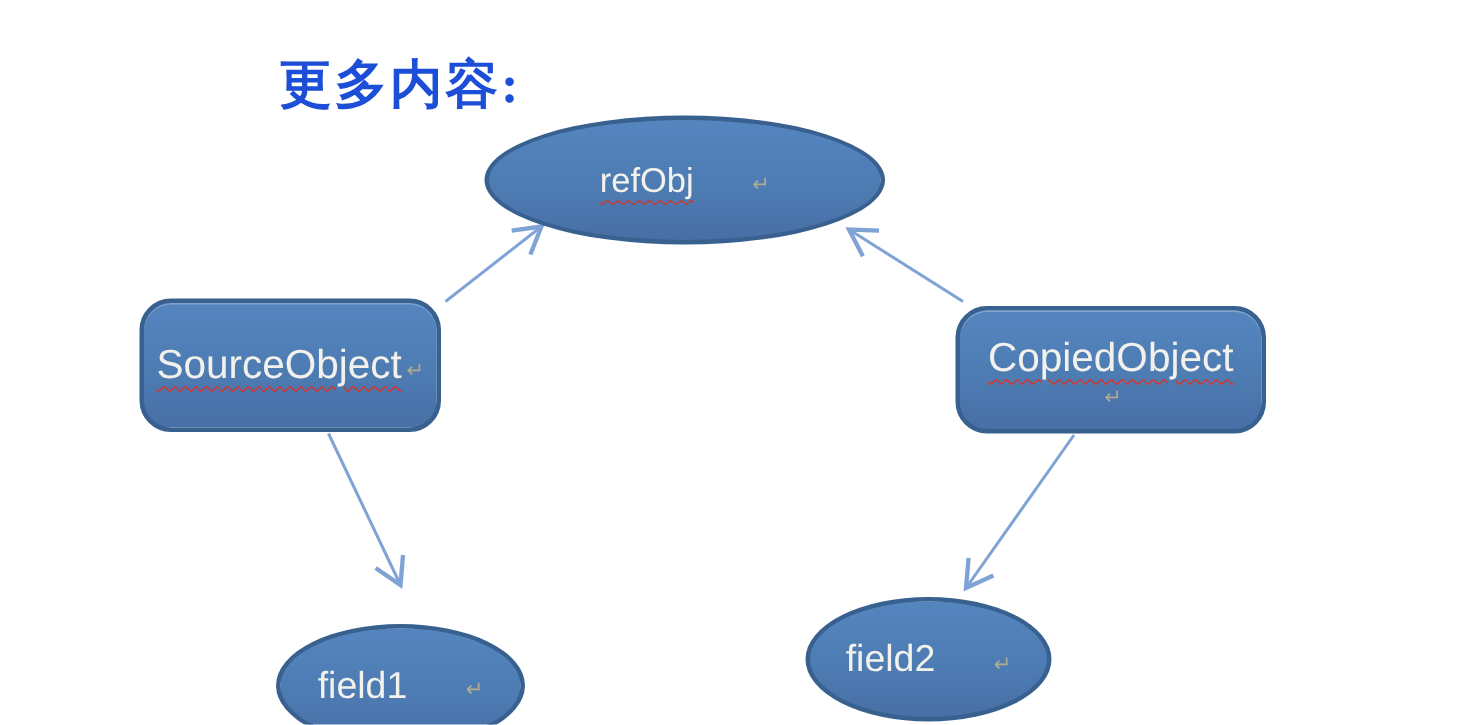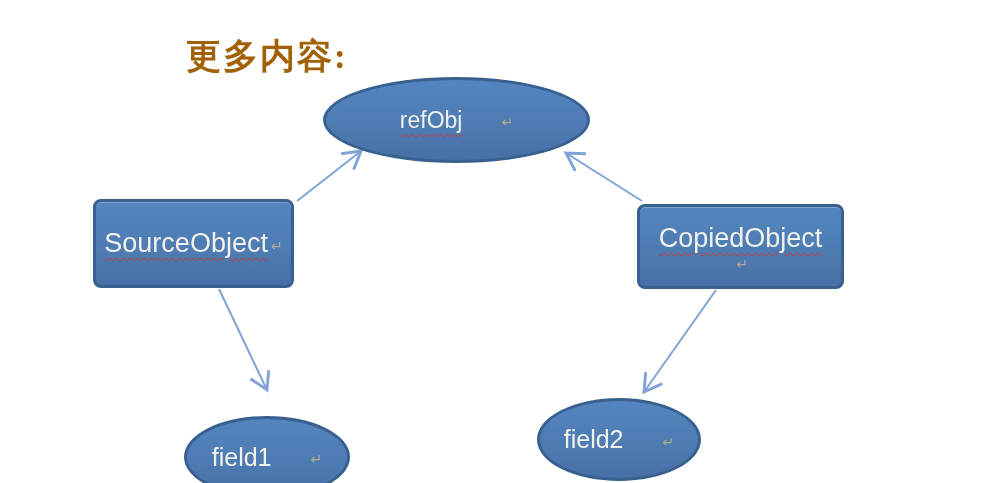--- a/index.html
+++ b/index.html
@@ -14,7 +14,7 @@
   
   .header{
     position:absolute;left:186px;top:33px;height:46px;
-    white-space:nowrap;color:#a16207;
+    white-space:nowrap;color:#1d4ed8;
     display:flex;align-items:baseline;
   }
   .header .cn{

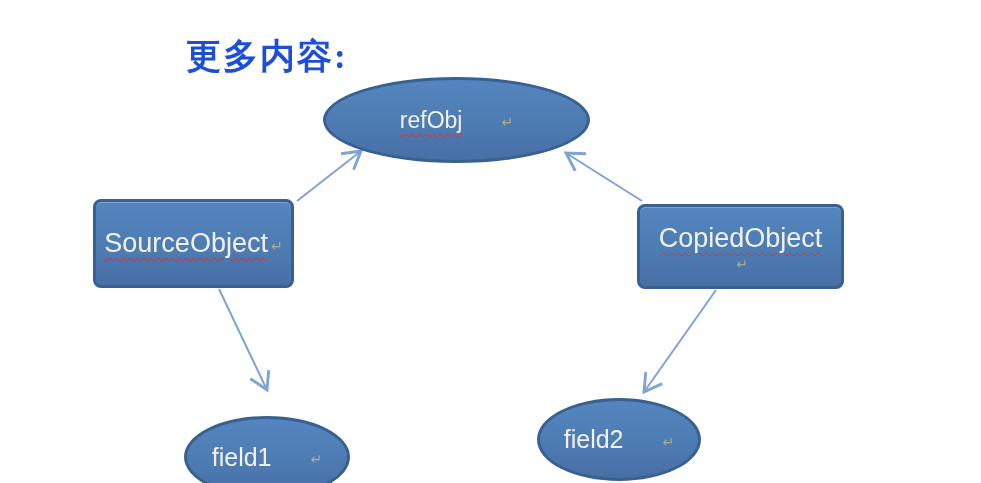--- a/index.html
+++ b/index.html
@@ -36,7 +36,7 @@
     color:#f2f1ec;
   }
   .ellipse{border-radius:50%;gap:36px;}
-  .rect{border-radius:8px;box-shadow:inset 0 1px 0 rgba(255,255,255,.25);}
+  .rect{border-radius:21px;box-shadow:inset 0 1px 0 rgba(255,255,255,.25);}
 
   .node .label{white-space:nowrap;}
   .squiggle{

